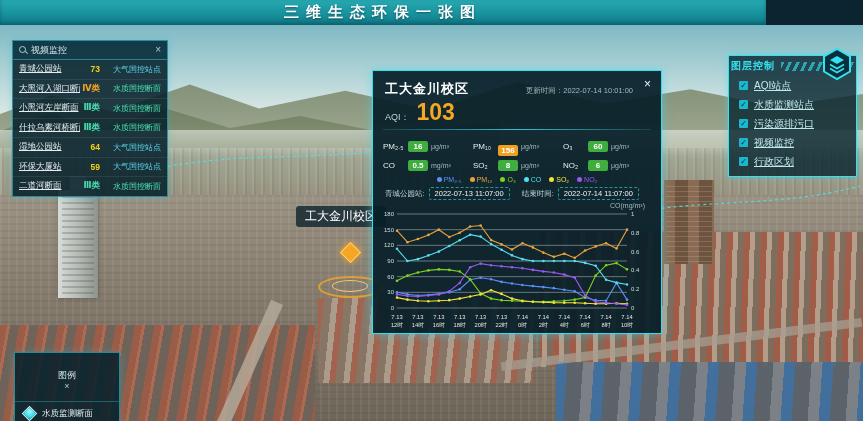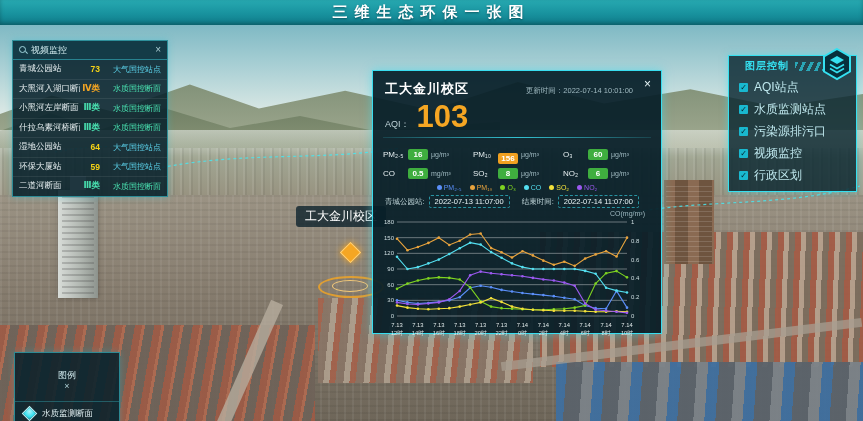--- a/index.html
+++ b/index.html
@@ -51,7 +51,7 @@
        background:linear-gradient(180deg,rgba(240,244,240,.55),rgba(240,244,240,0));}
   .fx{position:absolute;inset:0;z-index:2;pointer-events:none;}
   
-  .titlebar{position:absolute;left:0;top:0;width:863px;height:25px;z-index:30;
+  .titlebar{position:absolute;left:0;top:0;width:766px;height:25px;z-index:30;
        background:linear-gradient(180deg,#27a9b1 0%,#18929e 55%,#0f7a88 100%);
        box-shadow:inset 0 -2px 4px rgba(0,0,0,.25);display:flex;align-items:center;justify-content:center;}
   .titlebar-text{color:#fff;font-size:15px;font-weight:bold;letter-spacing:7px;

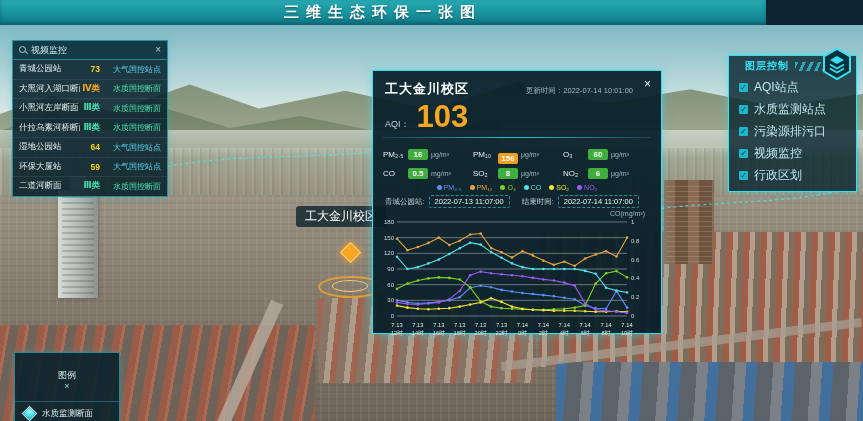--- a/index.html
+++ b/index.html
@@ -68,7 +68,7 @@
   .sp-row{display:flex;align-items:center;height:18.5px;padding:0 6px;
        border-bottom:1px solid rgba(255,255,255,.08);cursor:pointer;}
   .sp-row:last-child{border-bottom:none;}
-  .sp-name{flex:1;color:#e6eef0;font-size:8.5px;white-space:nowrap;overflow:hidden;}
+  .sp-name{flex:1;color:#e6eef0;font-size:8.5px;white-space:nowrap;overflow:hidden;text-decoration:underline;}
   .sp-val{min-width:20px;font-size:8.5px;text-align:right;margin-right:5px;font-weight:bold;}
   .sp-type{width:56px;font-size:8px;text-align:right;}
   .search-icon{width:8px;height:8px;position:relative;display:inline-block;}

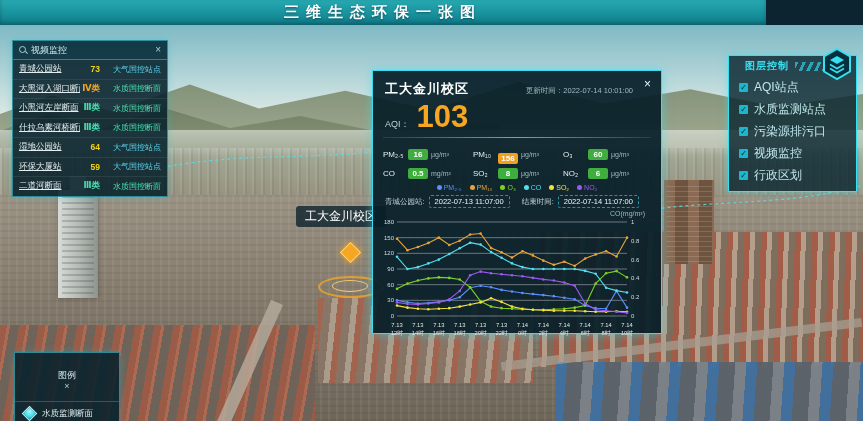--- a/index.html
+++ b/index.html
@@ -107,7 +107,7 @@
   
   .layer-panel{left:728px;top:55px;width:127px;z-index:20;padding-bottom:5px;
        background:rgba(8,38,48,.82);border:1px solid #35e0f0;box-shadow:0 0 7px rgba(53,224,240,.5);}
-  .lp-header{display:flex;align-items:center;height:20px;padding:0 16px;}
+  .lp-header{display:flex;align-items:center;height:20px;padding:0 2px;}
   .lp-title{color:#35e0f0;font-size:10px;font-weight:bold;letter-spacing:1px;}
   .lp-stripes{flex:1;height:9px;margin-left:6px;
        background:repeating-linear-gradient(115deg,#2bb7c9 0 3px,transparent 3px 7px);opacity:.85;}

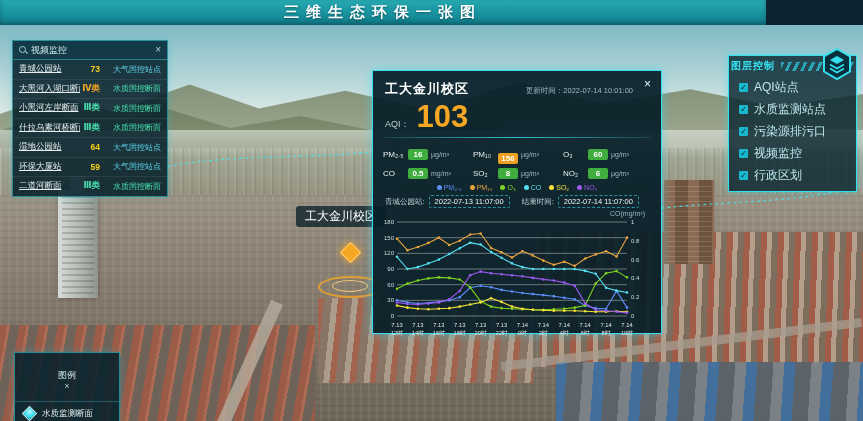--- a/index.html
+++ b/index.html
@@ -114,7 +114,7 @@
   .lp-item{display:flex;align-items:center;padding:2.5px 10px;cursor:pointer;}
   .lp-check{width:9px;height:9px;background:#19b8cf;border-radius:1px;color:#04222c;
        font-size:8px;line-height:9px;text-align:center;margin-right:6px;font-weight:bold;}
-  .lp-label{color:#bfe8ee;font-size:12px;}
+  .lp-label{color:#bfe8ee;font-size:10px;text-decoration:underline;}
   .hex-icon{position:absolute;left:820px;top:47px;z-index:21;cursor:pointer;}
   
   .legend-panel{left:14px;top:352px;width:104px;z-index:20;padding-bottom:4px;}

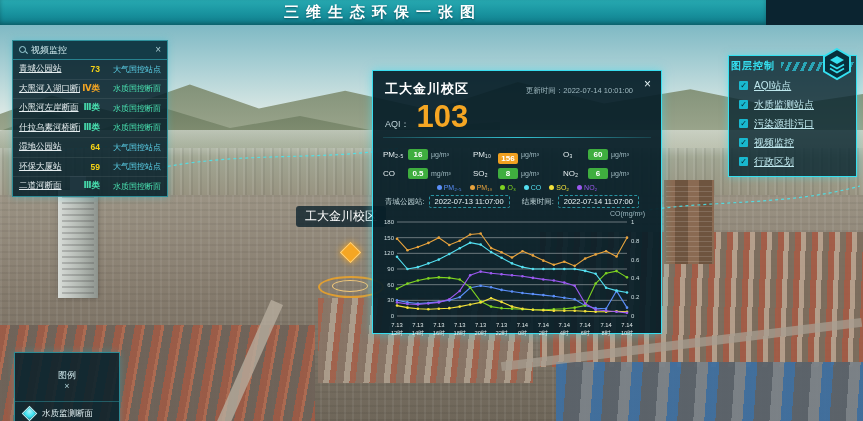--- a/index.html
+++ b/index.html
@@ -86,7 +86,7 @@
   .pp-close{position:absolute;top:7px;right:10px;color:#e6f4f6;font-size:12px;cursor:pointer;line-height:1;}
   .pp-aqi{display:flex;align-items:baseline;padding:3px 12px 5px;text-align:right;}
   .aqi-label{color:#bfd4d8;font-size:9px;margin-right:7px;}
-  .aqi-value{color:#f5a623;font-size:31px;font-weight:bold;line-height:1;}
+  .aqi-value{color:#f5a623;font-size:23px;font-weight:bold;line-height:1;}
   .pp-divider{height:1px;margin:0 10px 2px;
        background:linear-gradient(90deg,rgba(57,220,238,.15),rgba(57,220,238,.85),rgba(57,220,238,.15));}
   .pp-poll{display:grid;grid-template-columns:1fr 1fr 1fr;gap:4px 2px;padding:5px 10px 1px;}

